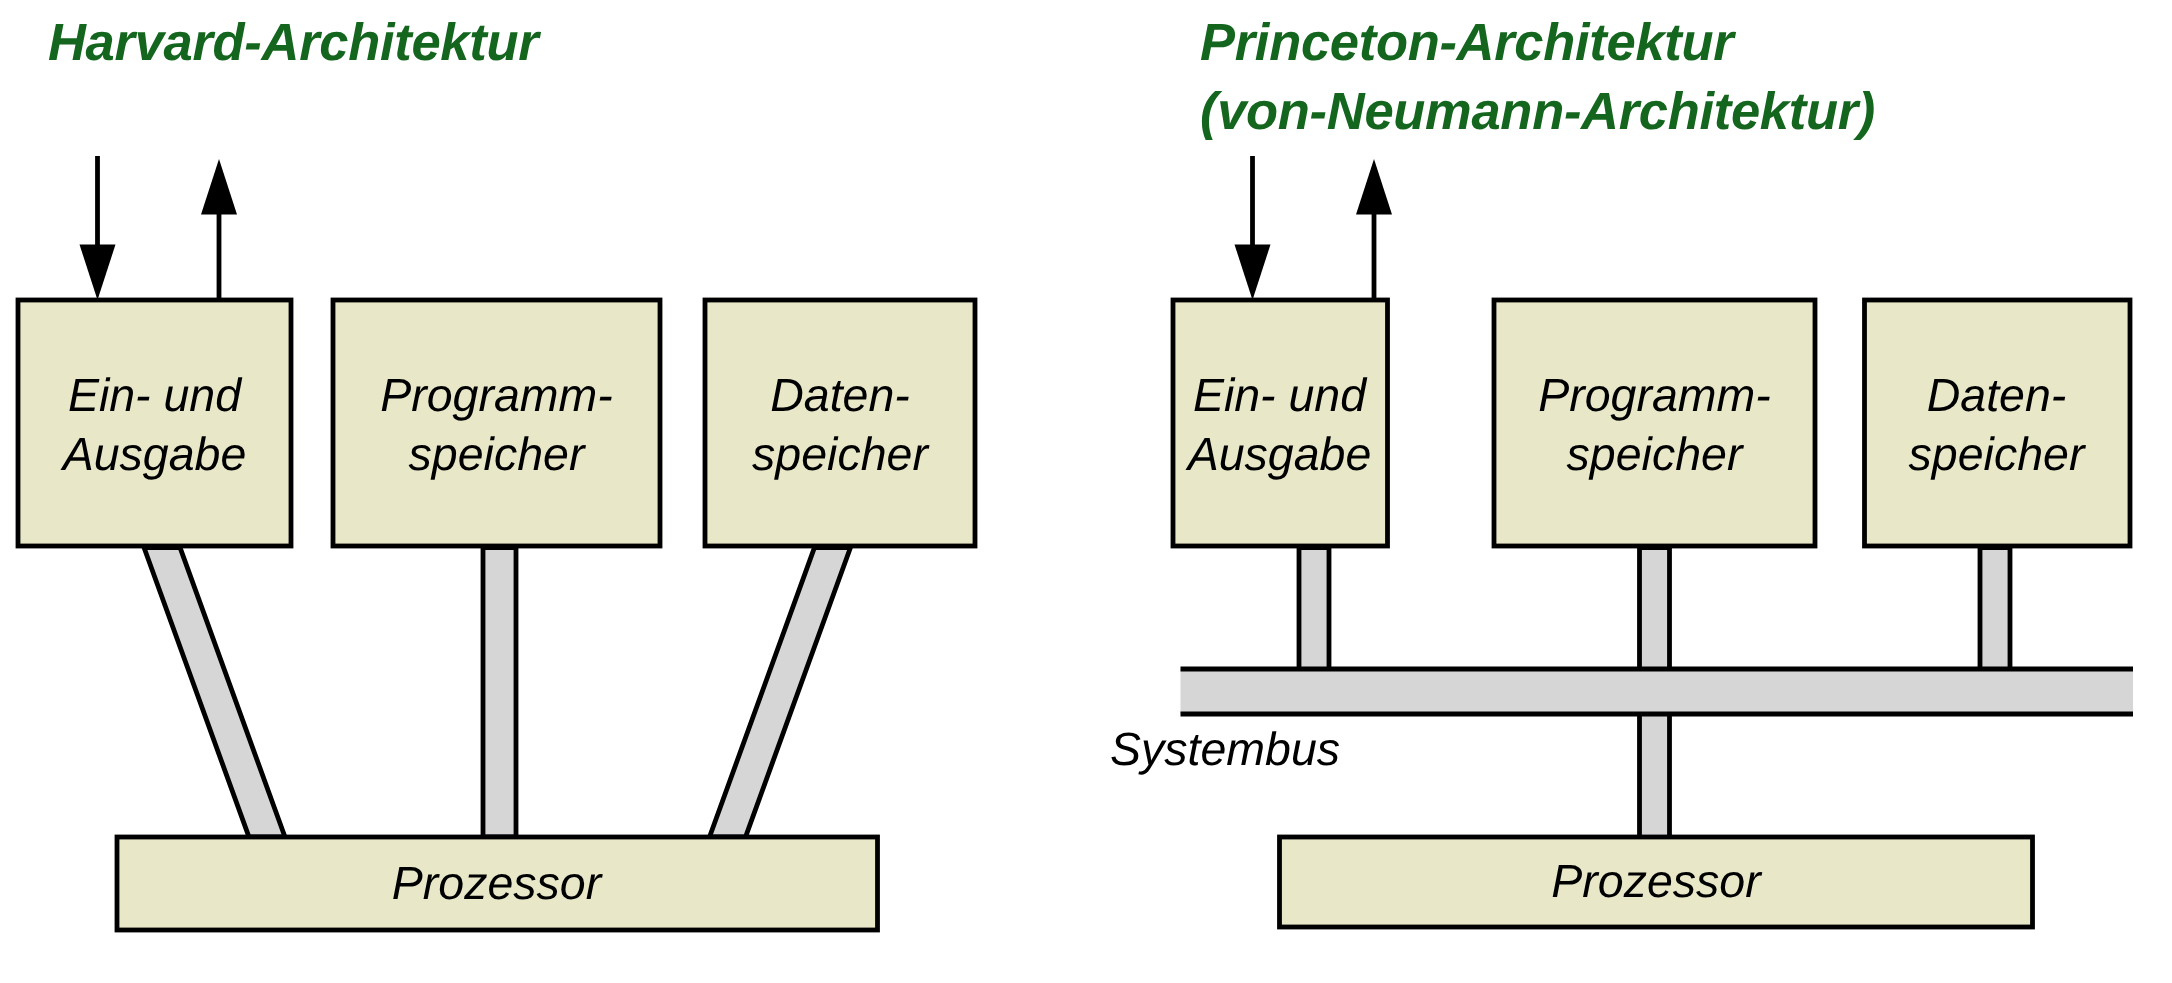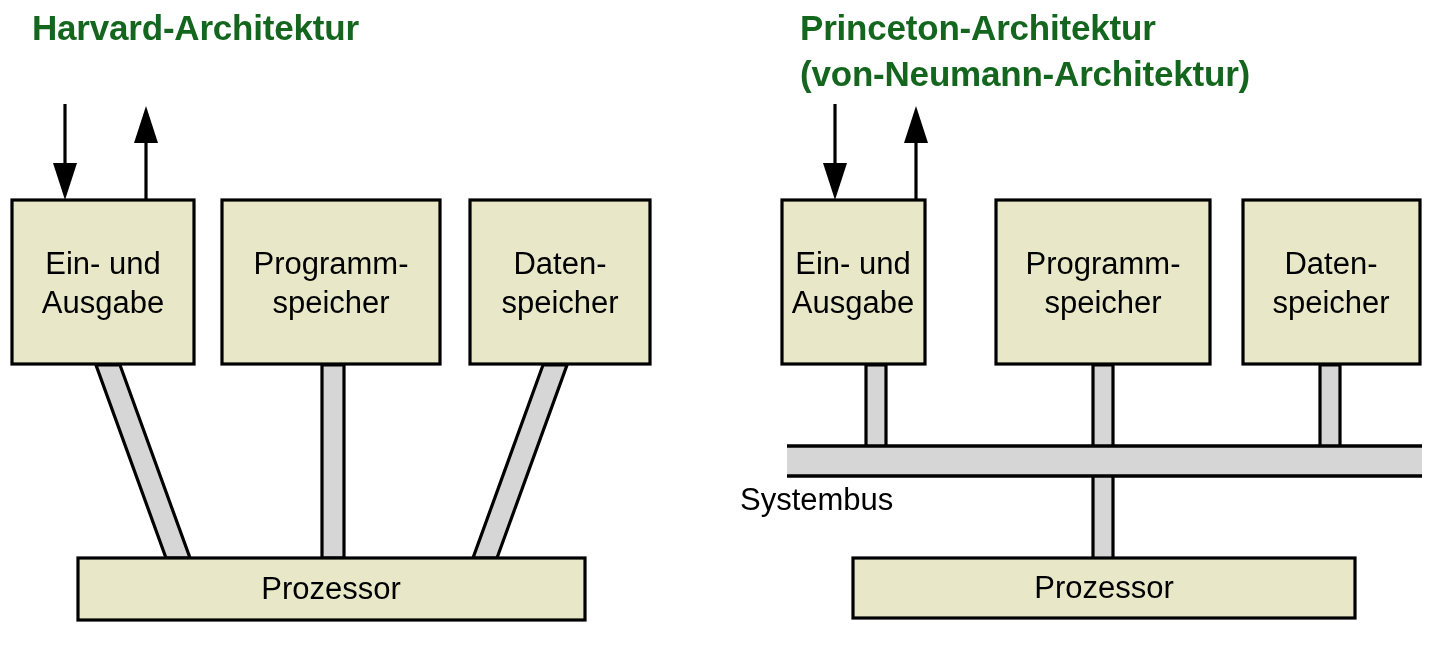--- a/index.html
+++ b/index.html
@@ -16,6 +16,7 @@
     height: 655px;
     background: #ffffff;
     overflow: hidden;
+    font-style: italic;
   }
   svg.diagram {
     position: absolute;

